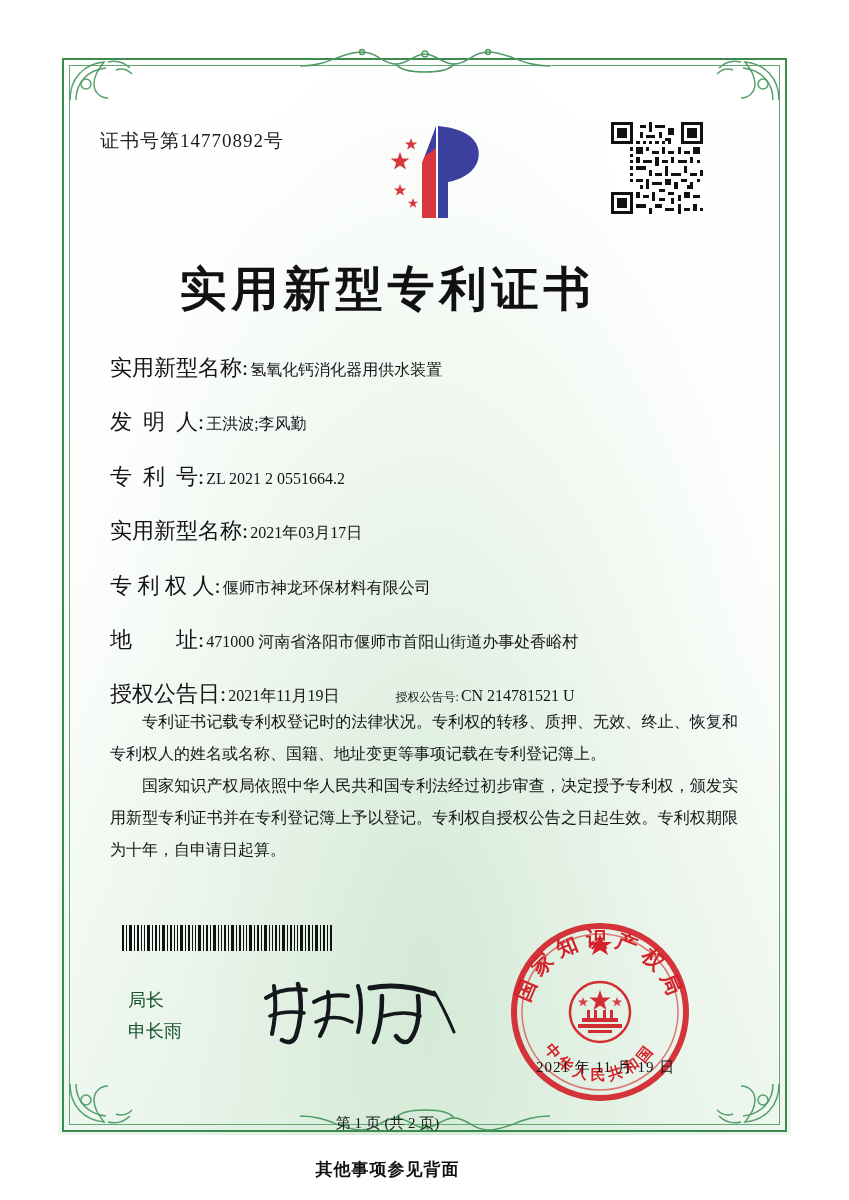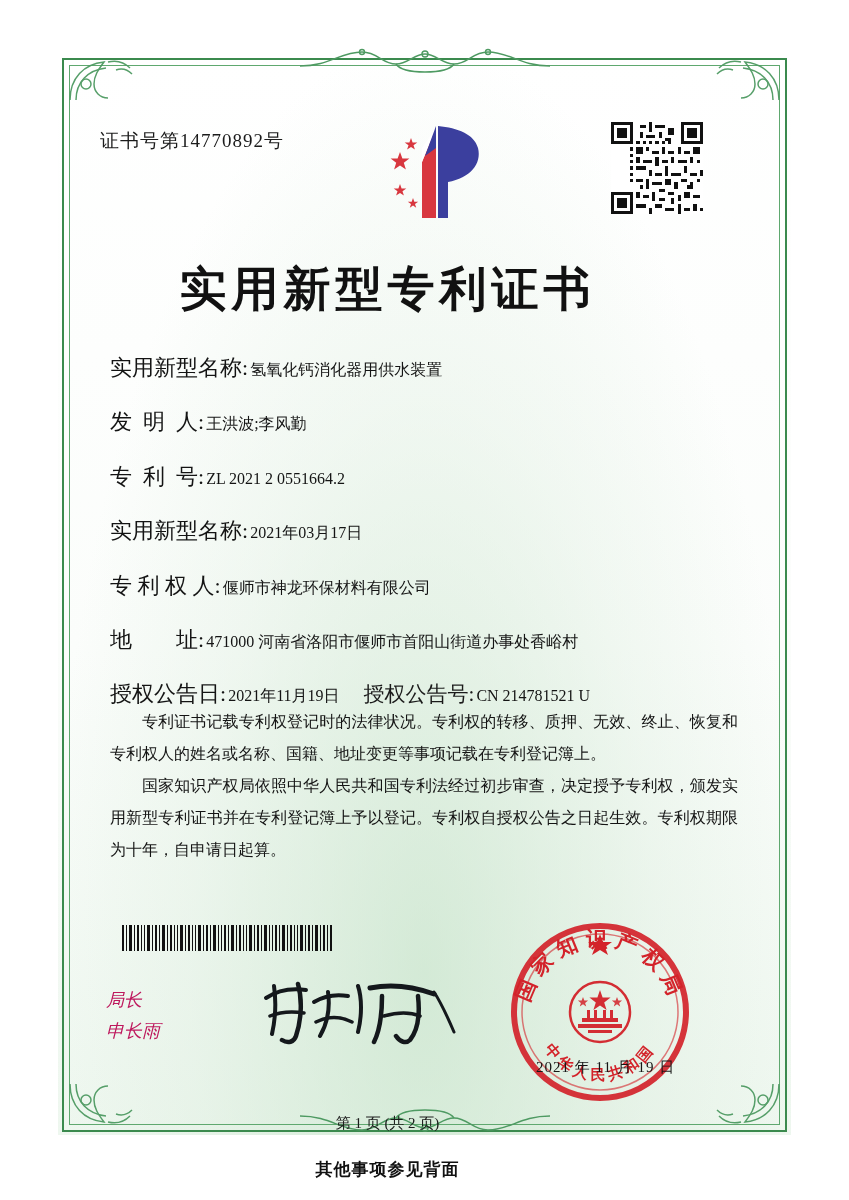--- a/index.html
+++ b/index.html
@@ -148,8 +148,8 @@
   .field-row.dual { margin-bottom: 22px; }
   .field-label2 {
     white-space: pre;
-    margin-left: 24px;
-    font-size: 21px;
+    margin-left: 56px;
+    font-size: 12px;
   }
 
   

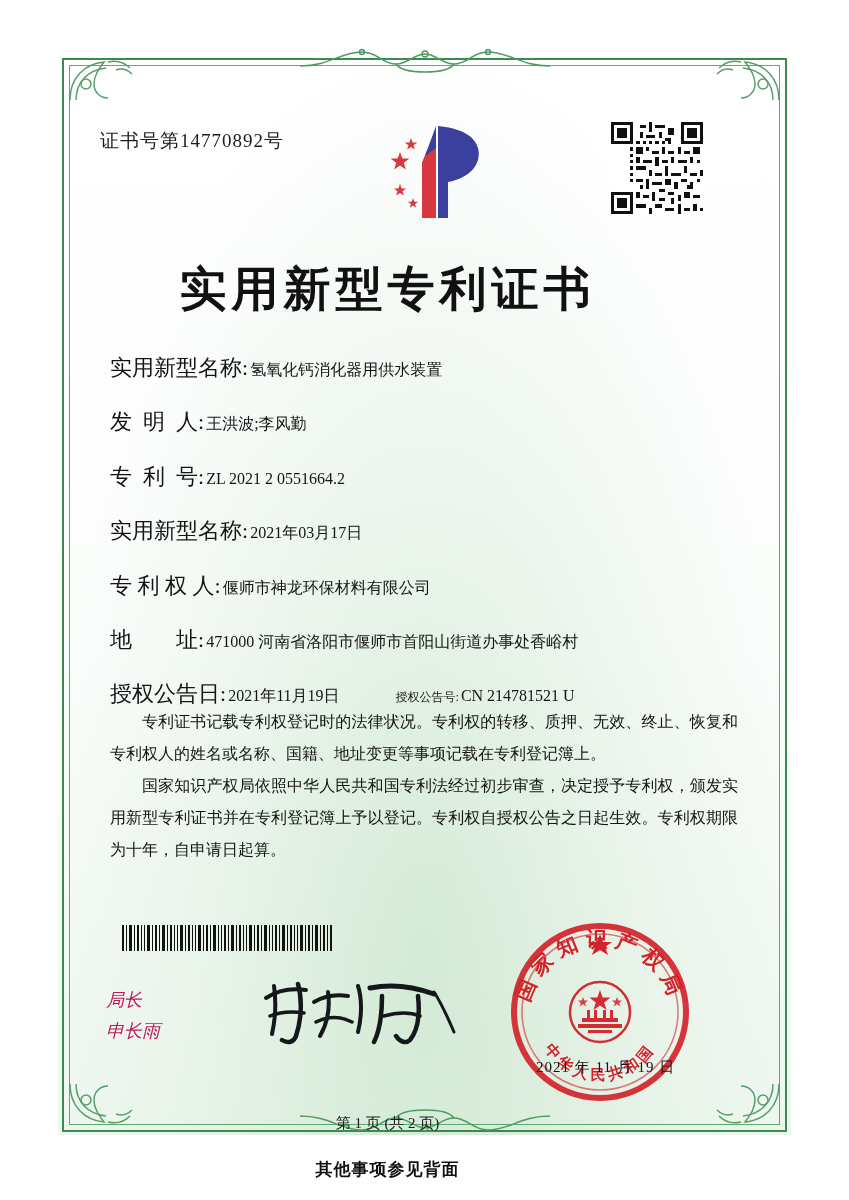--- a/index.html
+++ b/index.html
@@ -178,12 +178,11 @@
   
   .director {
     position: absolute;
-    left: 106px;
+    left: 128px;
     top: 985px;
     font-size: 18px;
     line-height: 1.7;
-    color: #be185d;
-    font-style: italic;
+    color: #14532d;
   }
 
   

